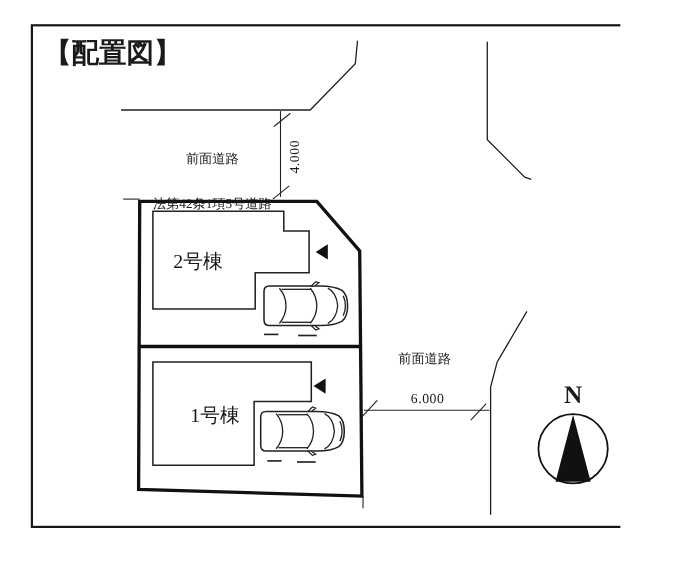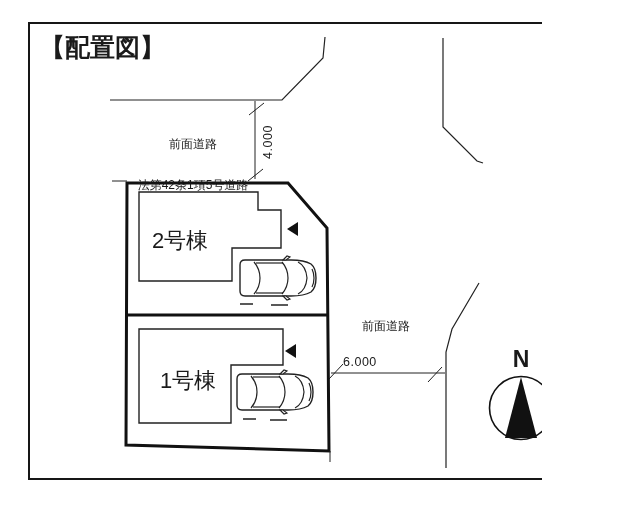--- a/index.html
+++ b/index.html
@@ -7,9 +7,10 @@
     position:relative;
     width:542px;height:510px;
     background:#ffffff;
-    font-family:Liberation Sans, sans-serif;
+    font-family:Liberation Serif, serif;
     color:#1a1a1a;
     overflow:hidden;
+    padding-left:22px;
   }
   #lines{position:absolute;left:0;top:0;}
   .txt{position:absolute;white-space:pre;color:#1a1a1a;}

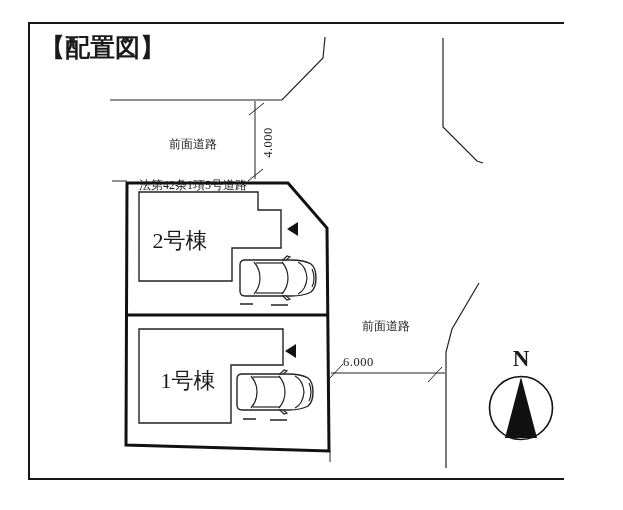--- a/index.html
+++ b/index.html
@@ -34,7 +34,7 @@
   .dim-h{
     left:343px;top:355px;width:40px;text-align:left;
   }
-  .bldg-label{font-size:22px;width:60px;text-align:center;}
+  .bldg-label{font-size:18px;width:60px;text-align:center;}
   .bldg-2{left:150px;top:226px;}
   .bldg-1{left:158px;top:366px;}
   .north-label{

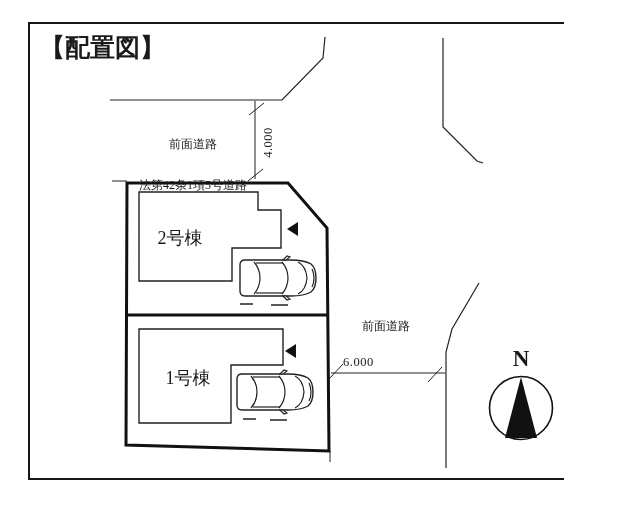--- a/index.html
+++ b/index.html
@@ -32,7 +32,7 @@
     transform:rotate(-90deg);
   }
   .dim-h{
-    left:343px;top:355px;width:40px;text-align:left;
+    left:364px;top:355px;width:40px;text-align:right;
   }
   .bldg-label{font-size:18px;width:60px;text-align:center;}
   .bldg-2{left:150px;top:226px;}

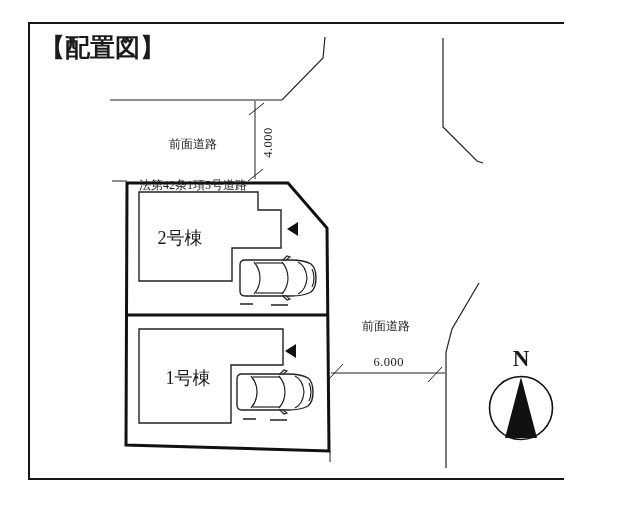--- a/index.html
+++ b/index.html
@@ -36,7 +36,7 @@
   }
   .bldg-label{font-size:18px;width:60px;text-align:center;}
   .bldg-2{left:150px;top:226px;}
-  .bldg-1{left:158px;top:366px;}
+  .bldg-1{left:158px;top:366px;text-align:right;}
   .north-label{
     left:505px;top:346px;width:32px;text-align:center;
     font-size:23px;font-weight:bold;

